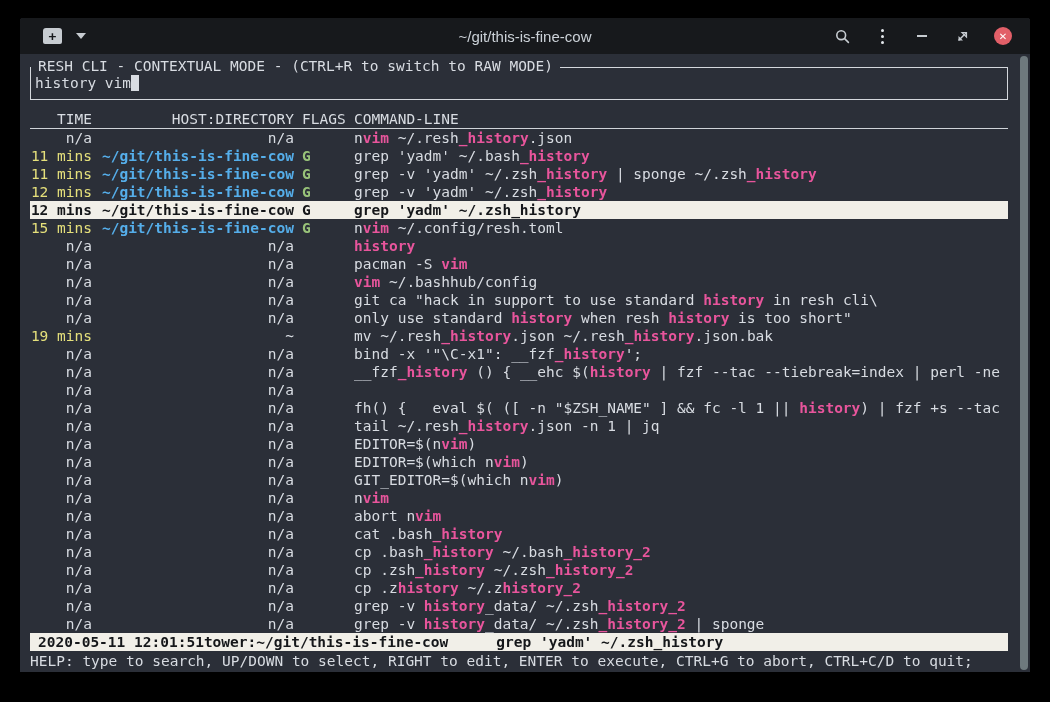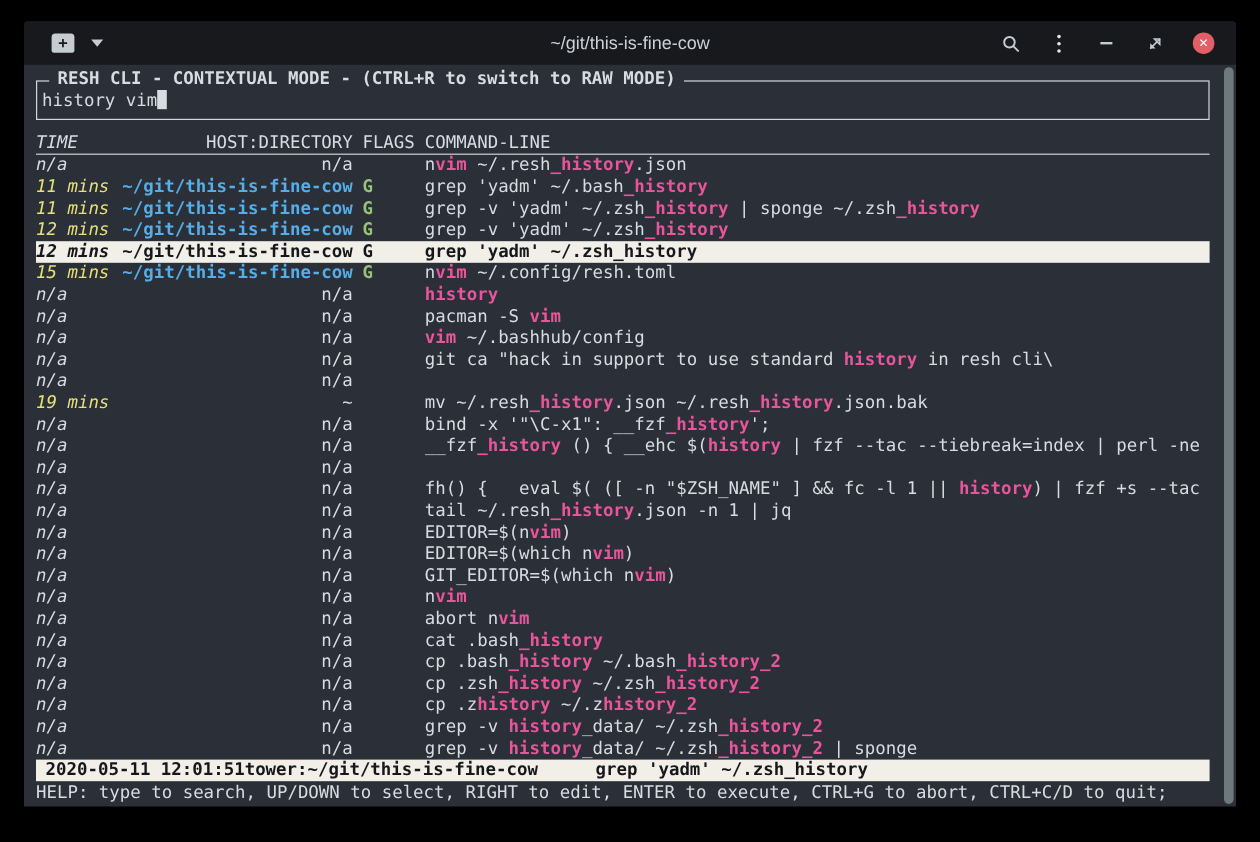--- a/index.html
+++ b/index.html
@@ -36,8 +36,8 @@
   .term{position:absolute;top:36px;left:0;right:0;bottom:0;
     padding:0 22px 0 10px;font-size:14.5px;color:var(--fg);}
   .searchbox{margin-top:13px;height:33px;border:1px solid #d4d8dd;position:relative;}
-  .searchbox .legend{position:absolute;top:-10px;left:10px;background:var(--bg);
-    padding:0 7px;white-space:pre;font-weight:bold;}
+  .searchbox .legend{position:absolute;top:-10px;left:0;background:var(--bg);
+    padding:0 7px;white-space:pre;}
   .query-line{padding:7px 0 0 4px;white-space:pre;}
   .cursor{display:inline-block;width:8px;height:16px;background:#d8dce2;
     vertical-align:-3px;}

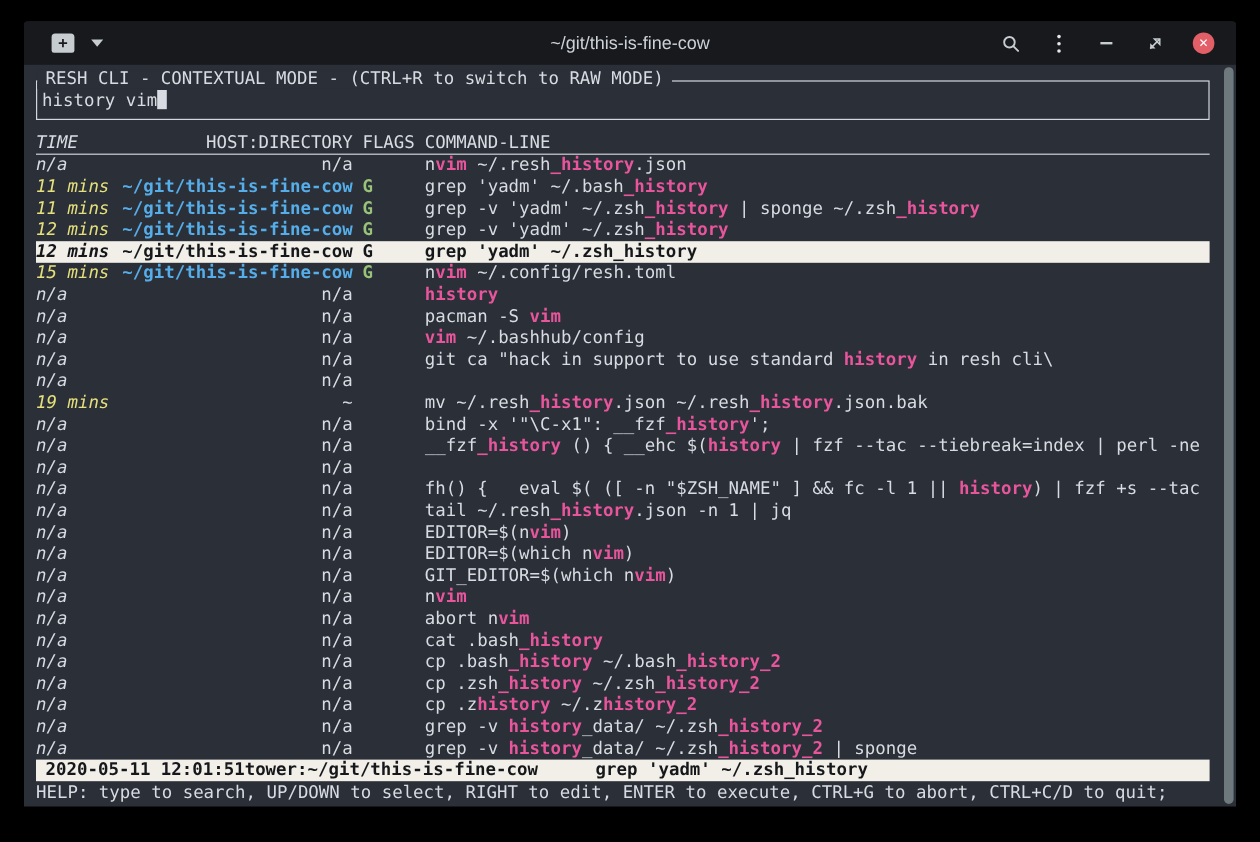--- a/index.html
+++ b/index.html
@@ -45,7 +45,7 @@
   .table{margin-top:11px;}
   .thead,.trow{display:flex;gap:8px;line-height:18px;white-space:pre;}
   .thead{border-bottom:1px solid #cfd3d8;line-height:17px;height:18px;}
-  .c-time{width:62px;text-align:left;flex:none;font-style:italic;}
+  .c-time{width:62px;text-align:right;flex:none;}
   .c-dir{width:194px;text-align:right;flex:none;display:inline-block;}
   .thead .c-dir{display:flex;justify-content:flex-end;text-align:left;}
   .c-flags{width:44px;flex:none;}

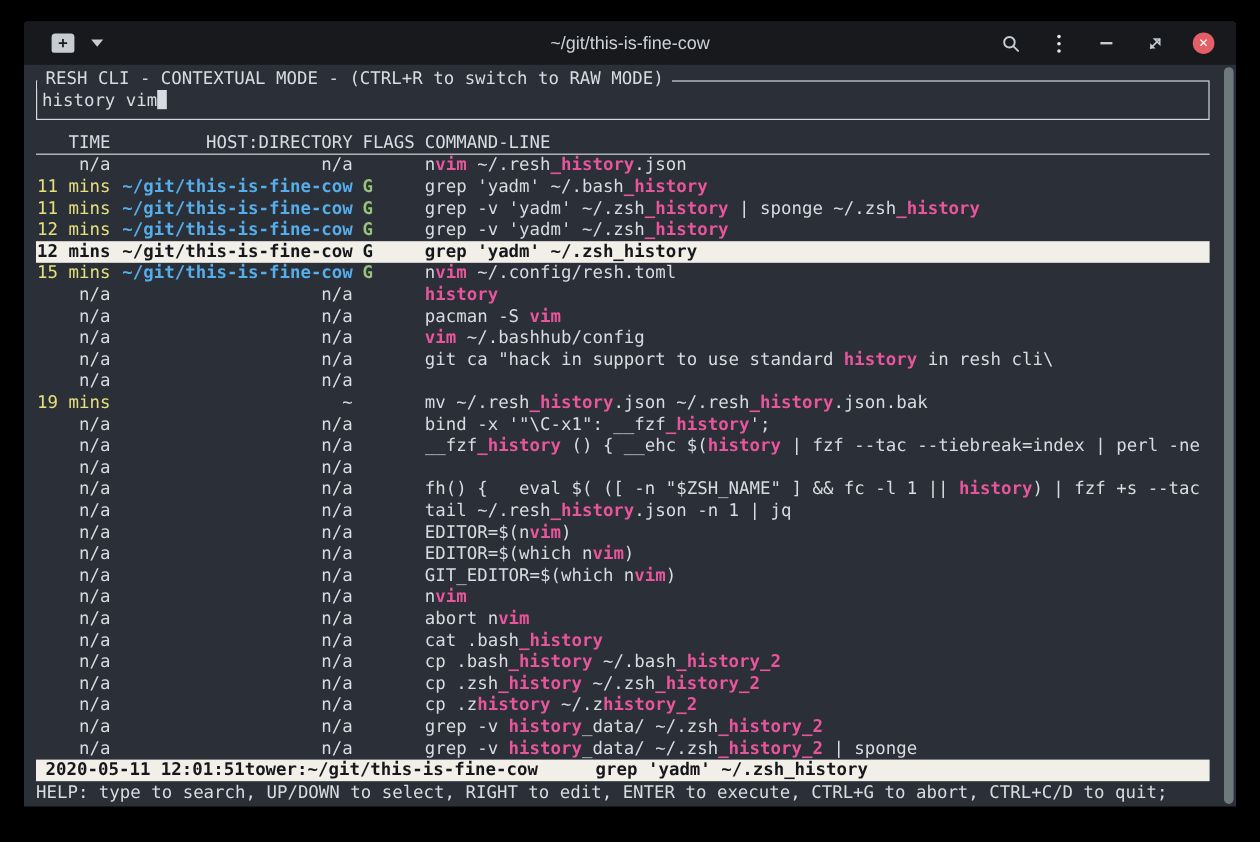--- a/index.html
+++ b/index.html
@@ -194,6 +194,7 @@
     <span class="c-time">n/a</span>
     <span class="c-dir">n/a</span>
     <span class="c-flags"></span>
+    <span class="c-cmd"><span>only use standard </span><span class="hl">history</span><span> when resh </span><span class="hl">history</span><span> is too short"</span></span>
   </div>
 
   <div class="trow">

